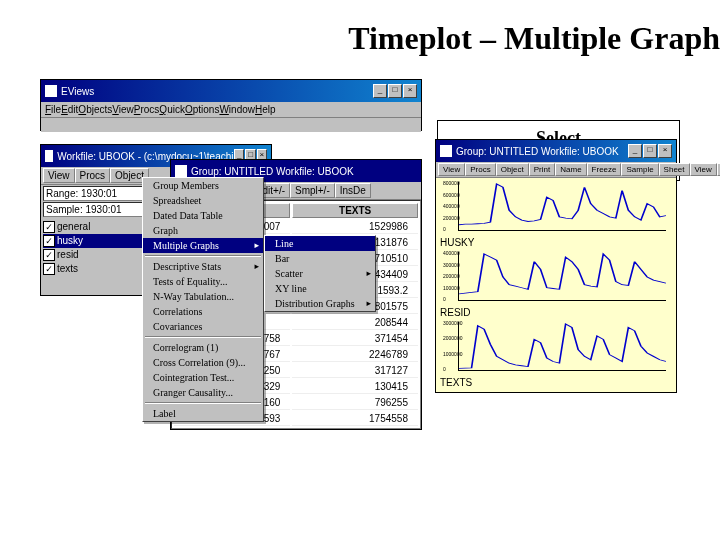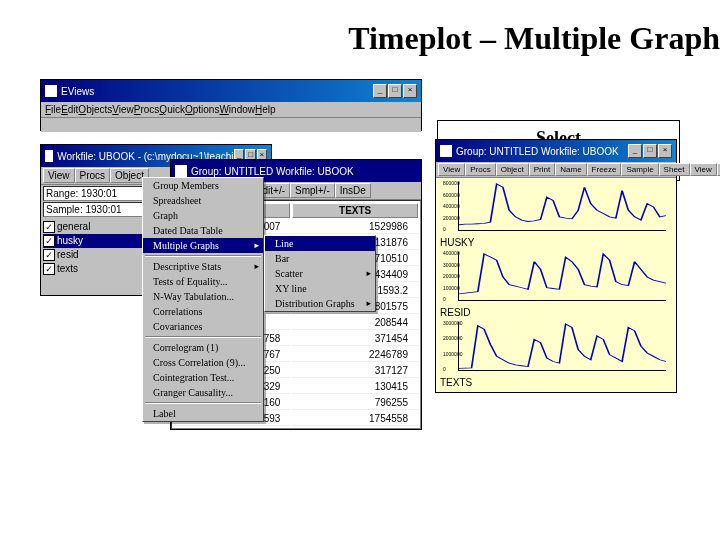--- a/index.html
+++ b/index.html
@@ -189,8 +189,8 @@
   <div class="menu" id="context-menu" style="left:102px;top:118px">
       <div class="mi">Group Members</div>
       <div class="mi">Spreadsheet</div>
+      <div class="mi">Dated Data Table</div>
       <div class="mi">Graph</div>
-      <div class="mi">Dated Data Table</div>
       <div class="mi sub hi">Multiple Graphs</div>
       <div class="sep"></div>
       <div class="mi sub">Descriptive Stats</div>

